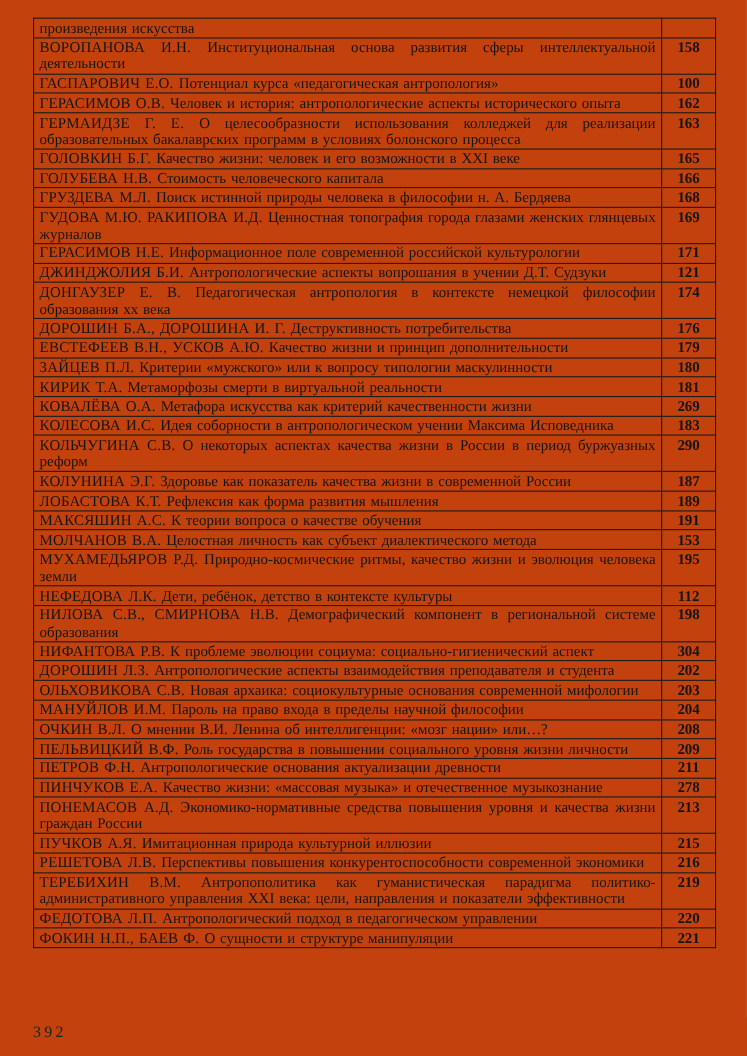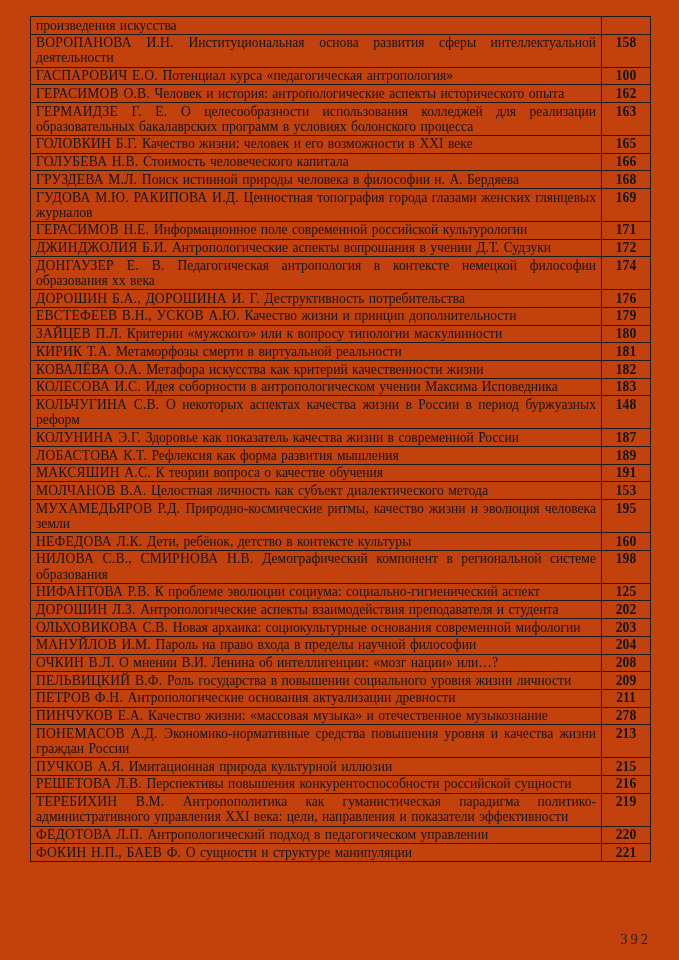--- a/index.html
+++ b/index.html
@@ -107,7 +107,7 @@
         </tr>
         <tr>
           <td class="entry"><span class="author">ДЖИНДЖОЛИЯ Б.И. </span><span class="title">Антропологические аспекты вопрошания в учении Д.Т. Судзуки</span></td>
-          <td class="pagenum">172</td>
+          <td class="pagenum">121</td>
         </tr>
         <tr>
           <td class="entry"><span class="author">ДОНГАУЗЕР Е. В. </span><span class="title">Педагогическая антропология в контексте немецкой философии образования xx века</span></td>

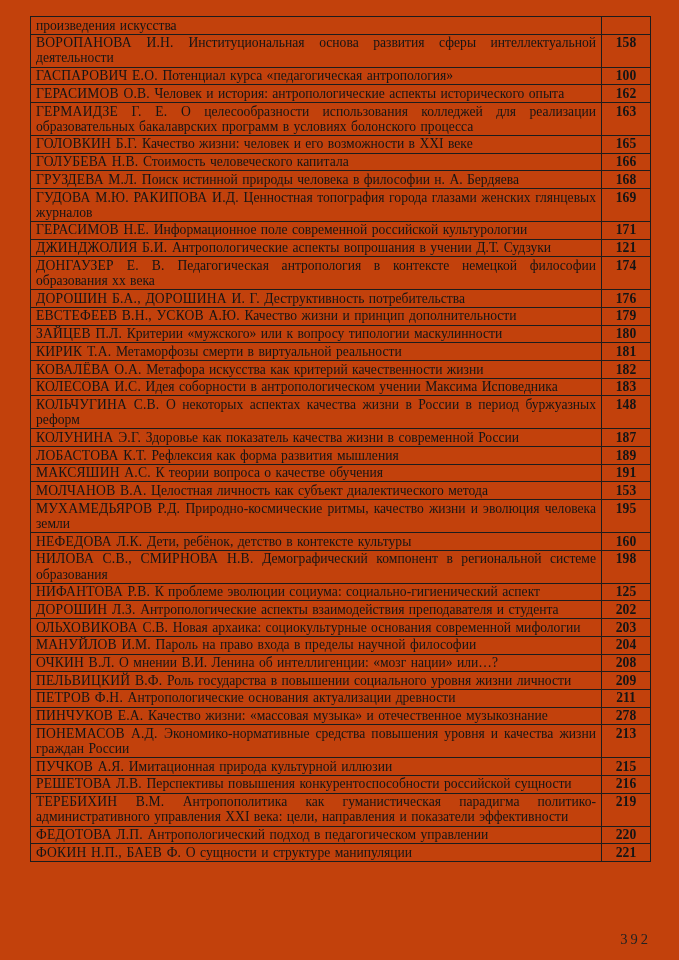--- a/index.html
+++ b/index.html
@@ -131,7 +131,7 @@
         </tr>
         <tr>
           <td class="entry"><span class="author">КОВАЛЁВА О.А. </span><span class="title">Метафора искусства как критерий качественности жизни</span></td>
-          <td class="pagenum">182</td>
+          <td class="pagenum">269</td>
         </tr>
         <tr>
           <td class="entry"><span class="author">КОЛЕСОВА И.С. </span><span class="title">Идея соборности в антропологическом учении Максима Исповедника</span></td>

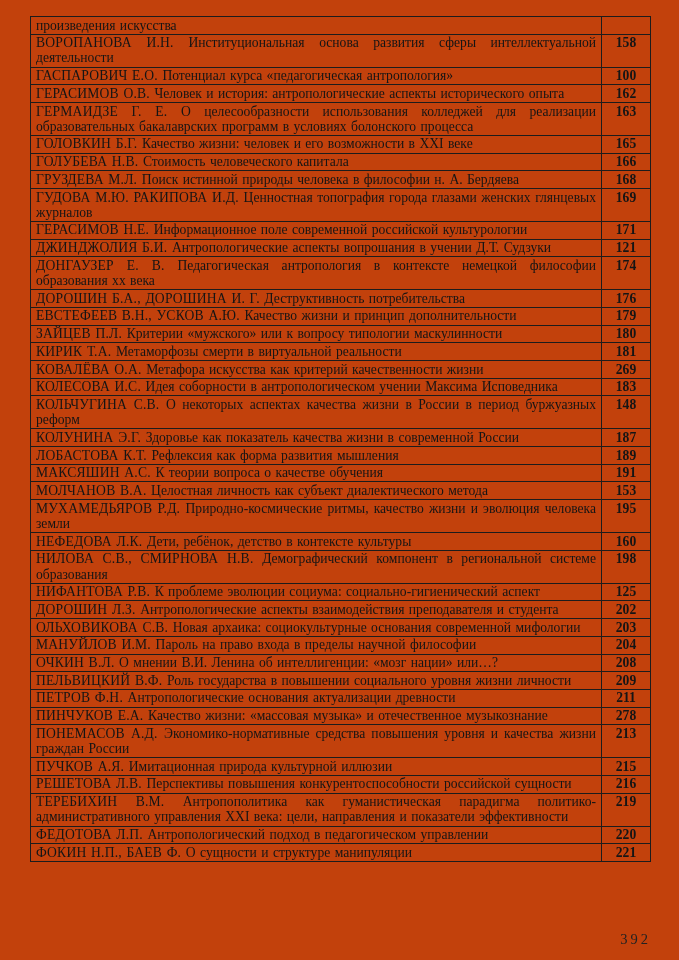--- a/index.html
+++ b/index.html
@@ -139,7 +139,7 @@
         </tr>
         <tr>
           <td class="entry"><span class="author">КОЛЬЧУГИНА С.В. </span><span class="title">О некоторых аспектах качества жизни в России в период буржуазных реформ</span></td>
-          <td class="pagenum">148</td>
+          <td class="pagenum">290</td>
         </tr>
         <tr>
           <td class="entry"><span class="author">КОЛУНИНА Э.Г. </span><span class="title">Здоровье как показатель качества жизни в современной России</span></td>

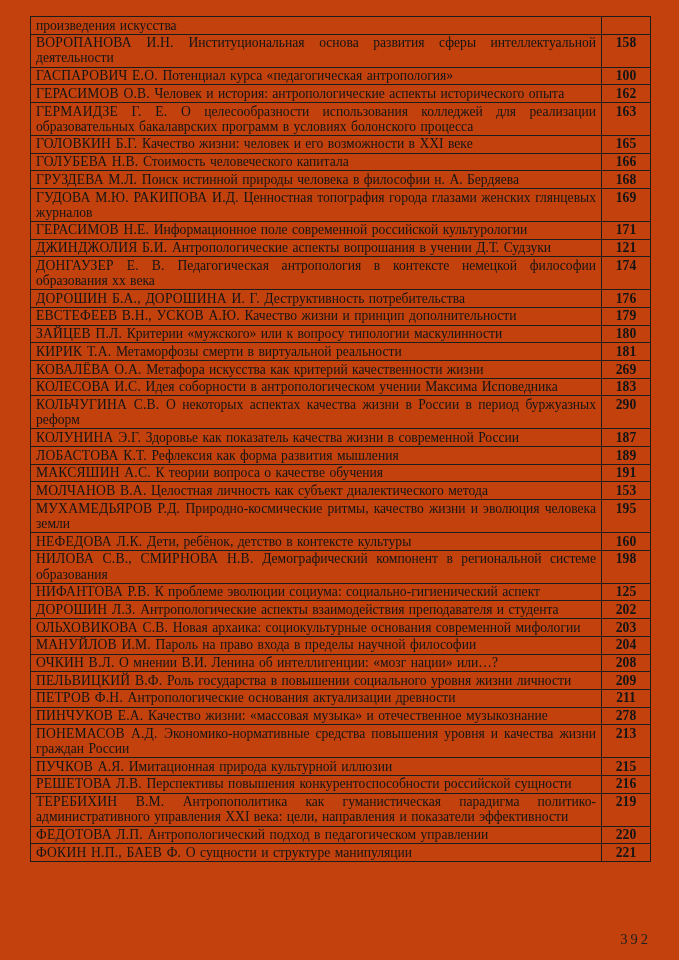--- a/index.html
+++ b/index.html
@@ -163,7 +163,7 @@
         </tr>
         <tr>
           <td class="entry"><span class="author">НЕФЕДОВА Л.К. </span><span class="title">Дети, ребёнок, детство в контексте культуры</span></td>
-          <td class="pagenum">160</td>
+          <td class="pagenum">112</td>
         </tr>
         <tr>
           <td class="entry"><span class="author">НИЛОВА С.В., СМИРНОВА Н.В. </span><span class="title">Демографический компонент в региональной системе образования</span></td>

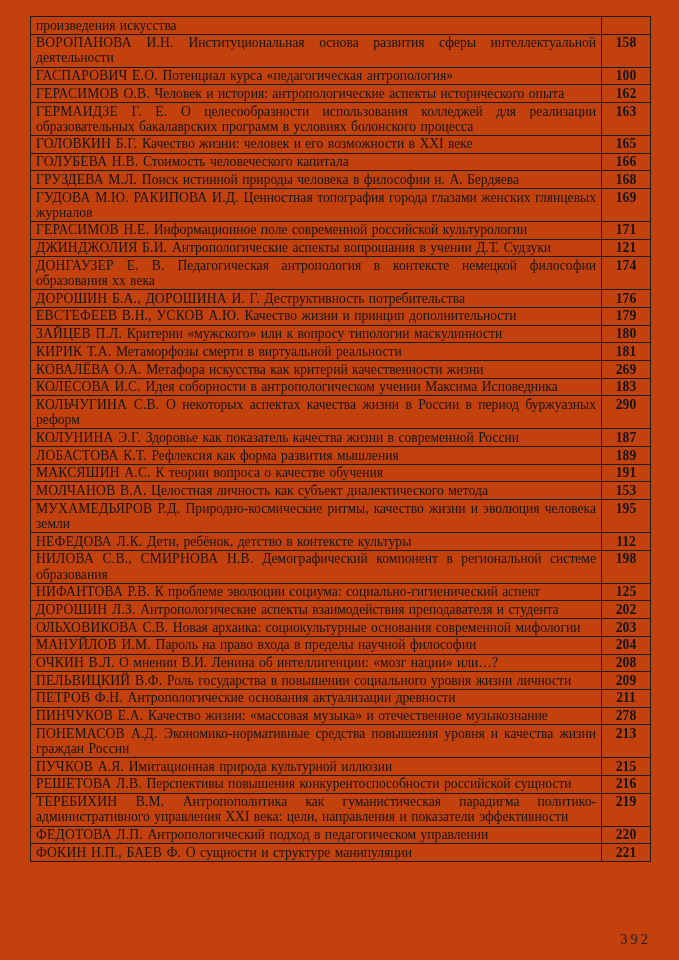--- a/index.html
+++ b/index.html
@@ -171,7 +171,7 @@
         </tr>
         <tr>
           <td class="entry"><span class="author">НИФАНТОВА Р.В. </span><span class="title">К проблеме эволюции социума: социально-гигиенический аспект</span></td>
-          <td class="pagenum">125</td>
+          <td class="pagenum">304</td>
         </tr>
         <tr>
           <td class="entry"><span class="author">ДОРОШИН Л.З. </span><span class="title">Антропологические аспекты взаимодействия преподавателя и студента</span></td>

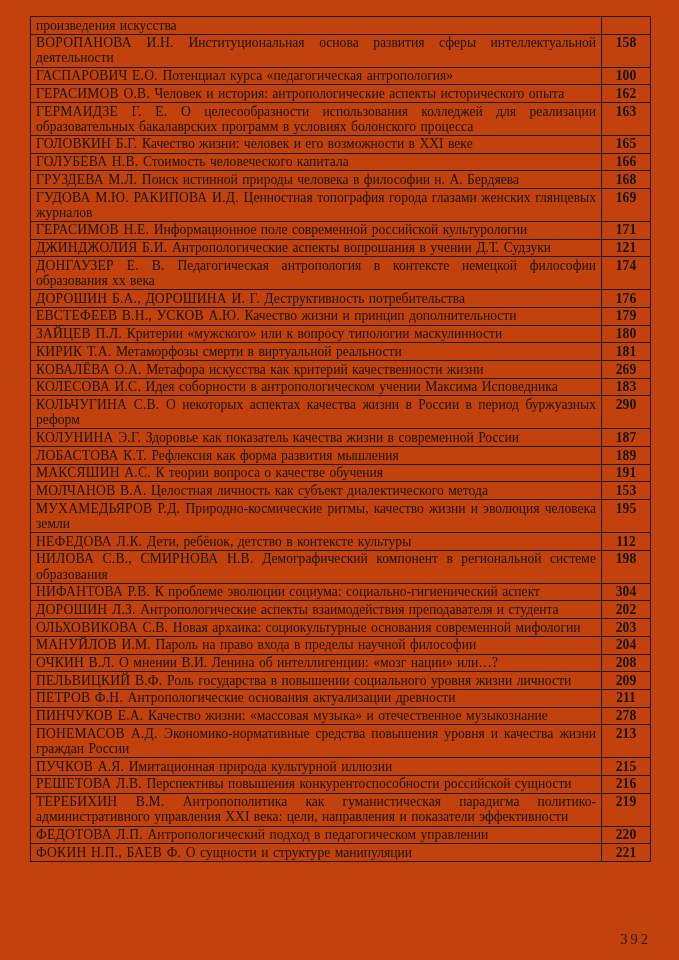--- a/index.html
+++ b/index.html
@@ -210,7 +210,7 @@
           <td class="pagenum">215</td>
         </tr>
         <tr>
-          <td class="entry"><span class="author">РЕШЕТОВА Л.В. </span><span class="title">Перспективы повышения конкурентоспособности российской сущности</span></td>
+          <td class="entry"><span class="author">РЕШЕТОВА Л.В. </span><span class="title">Перспективы повышения конкурентоспособности современной экономики</span></td>
           <td class="pagenum">216</td>
         </tr>
         <tr>

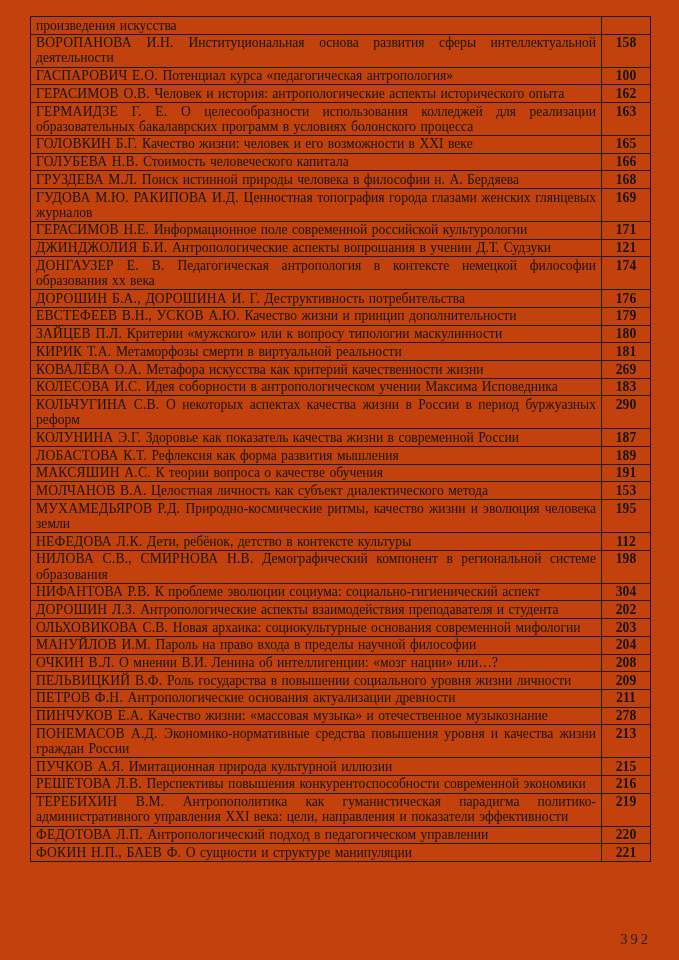--- a/index.html
+++ b/index.html
@@ -52,7 +52,7 @@
   }
   .footer {
     margin-top: auto;
-    text-align: right;
+    text-align: left;
     font-size: 14.5px;
     letter-spacing: 3px;
     color: #222;

